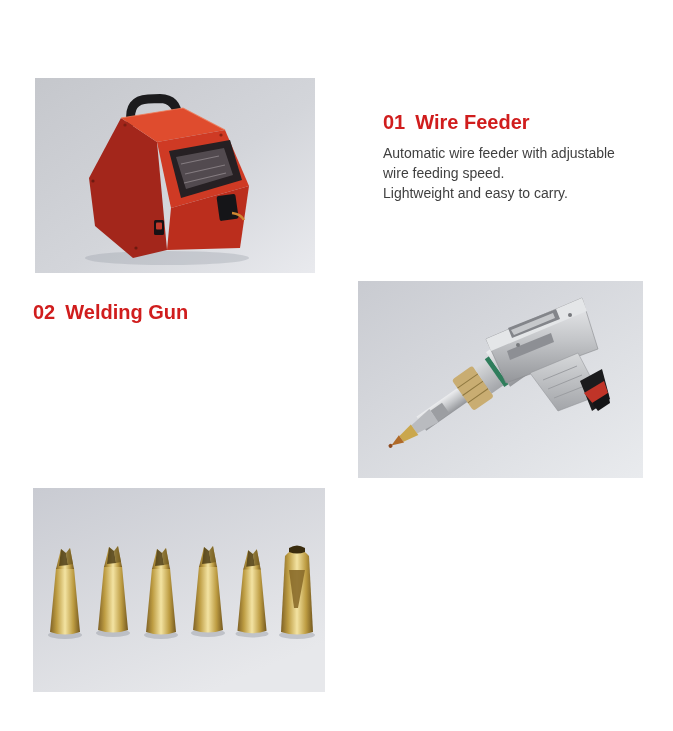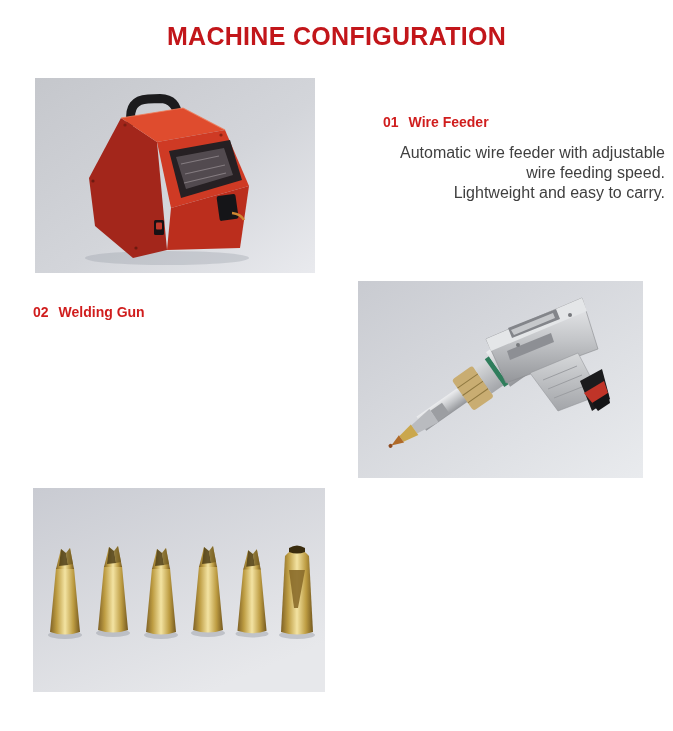--- a/index.html
+++ b/index.html
@@ -51,7 +51,6 @@
 
 <div class="page">
 
-  <h1 class="page-title">MACHINE CONFIGURATION</h1>
 
   <div class="photo photo-1">
     <svg viewBox="0 0 280 195" xmlns="http://www.w3.org/2000/svg">

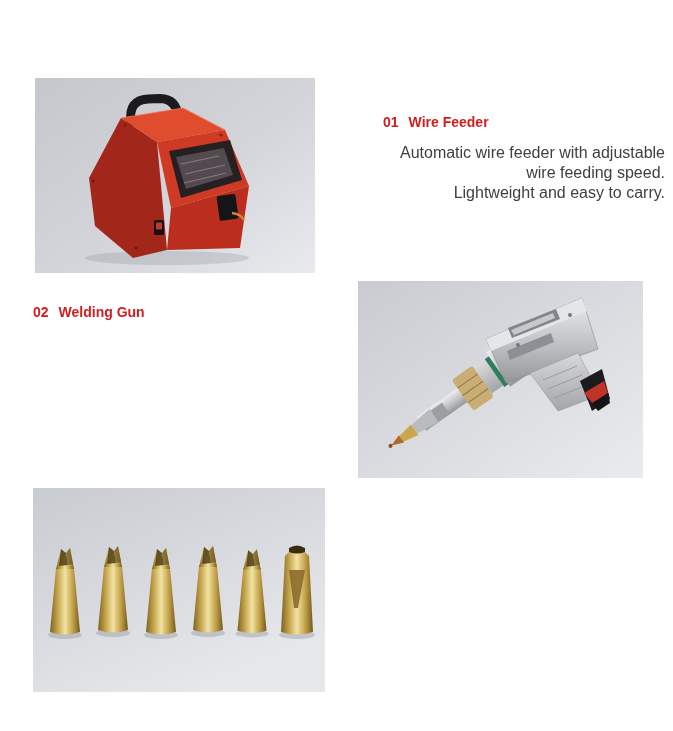--- a/index.html
+++ b/index.html
@@ -33,7 +33,7 @@
   .text-3 { left:343px; top:510px; width:330px; }
 
   .section-heading {
-    font-size:14px; font-weight:700; line-height:24px;
+    font-size:20px; font-weight:700; line-height:24px;
     color:var(--heading-red, #d01d1d);
   }
   .section-heading .num { margin-right:10px; }

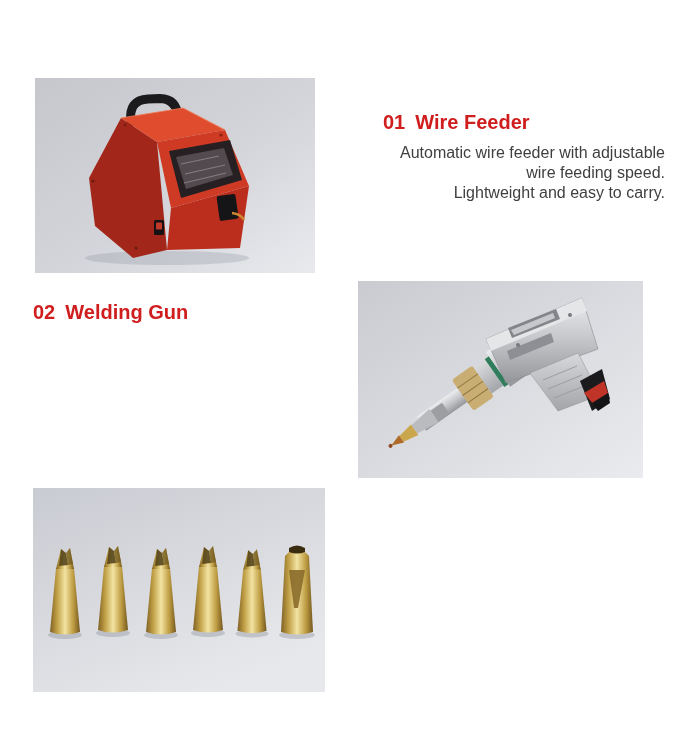--- a/index.html
+++ b/index.html
@@ -40,10 +40,9 @@
 
   .section-desc {
     margin-top:9px;
-    font-size:16px; line-height:20px;
+    font-size:14px; line-height:20px;
     color:var(--body-text, #3f3f3f);
     white-space:pre-line;
-    text-align:right;
   }
 </style>
 </head>

